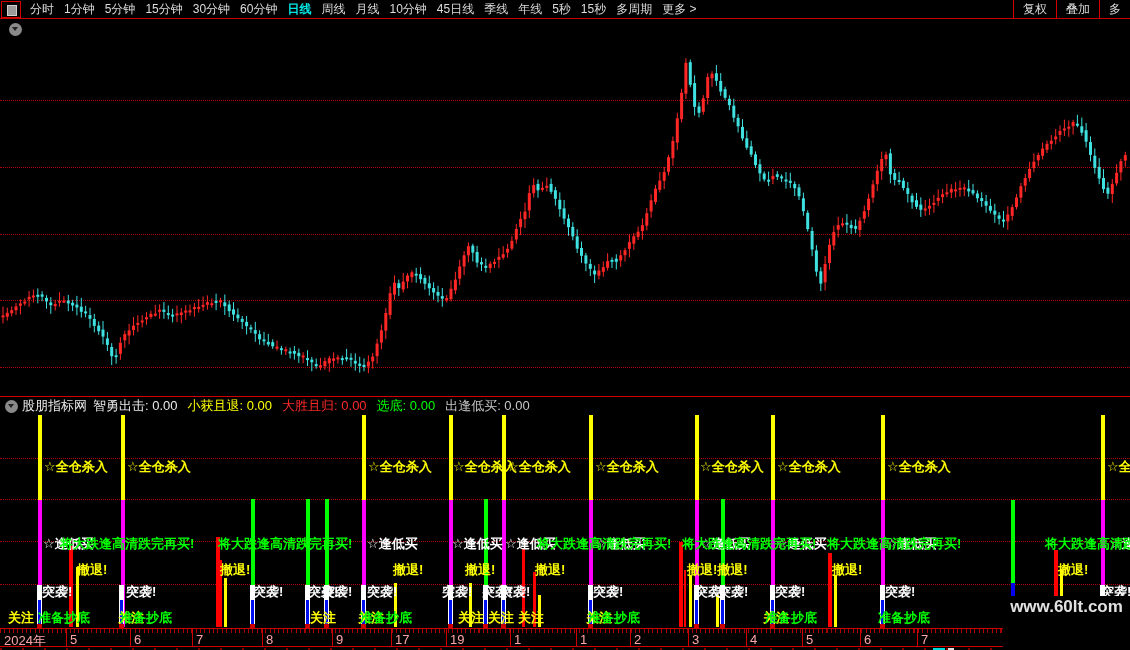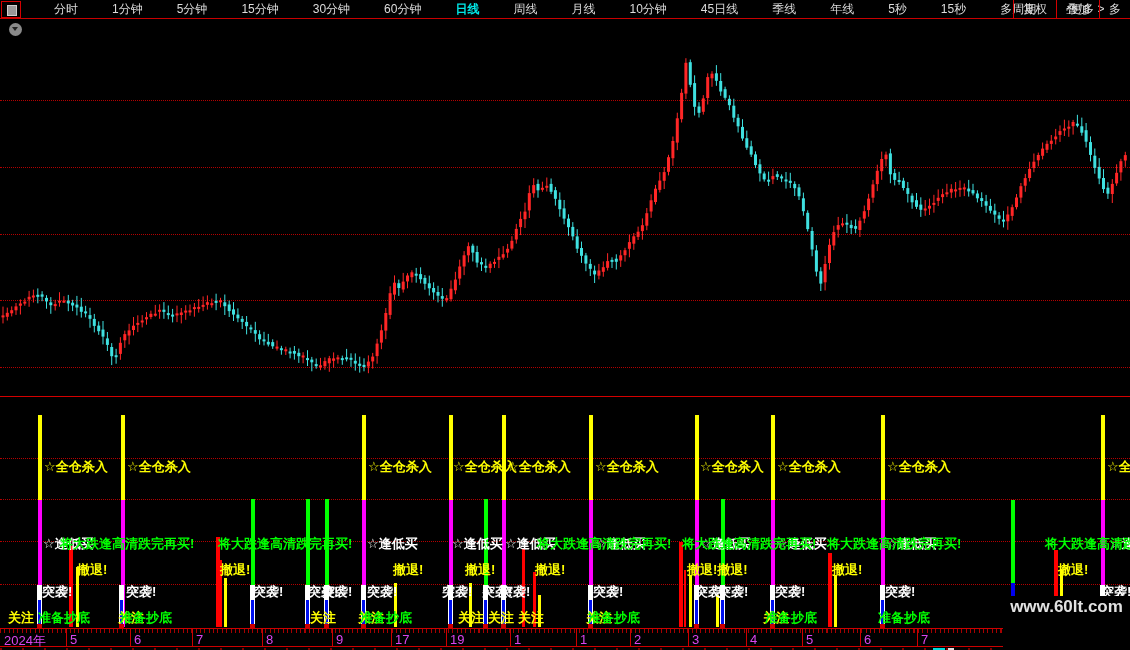--- a/index.html
+++ b/index.html
@@ -11,7 +11,7 @@
            display:flex;align-items:center;color:#dcdcdc;font-size:12px;}
   #tb-icon{width:20px;height:17px;border:1px solid #d40000;margin:0 4px 0 1px;position:relative;flex:0 0 auto;}
   #tb-icon::after{content:"";position:absolute;left:5px;top:3px;width:8px;height:9px;background:#9a9a9a;border:1px solid #cfcfcf;}
-  .tb-item{padding:0 5px;white-space:nowrap;cursor:default;margin-left:24px;}
+  .tb-item{padding:0 5px;white-space:nowrap;cursor:default;}
   .tb-item.active{color:#00e5e5;font-weight:bold;}
   #tb-right{position:absolute;right:0;top:0;height:18px;display:flex;align-items:center;}
   .tb-right-item{padding:0 9px;border-left:1px solid #d40000;height:18px;line-height:18px;white-space:nowrap;}

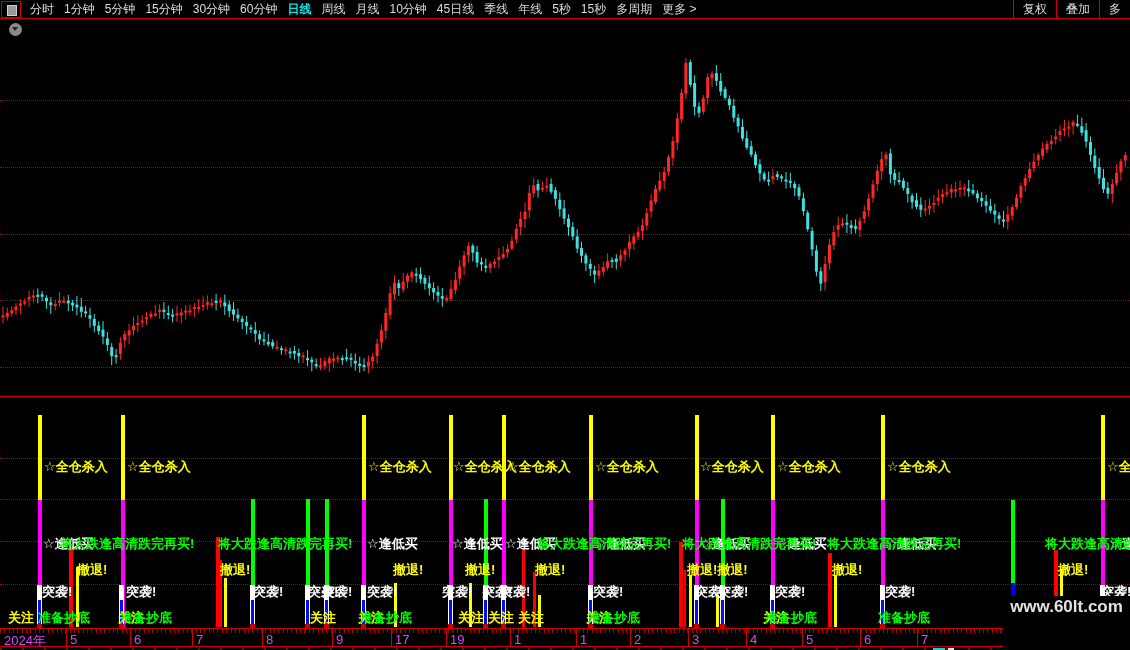--- a/index.html
+++ b/index.html
@@ -618,6 +618,17 @@
     </svg>
   <div id="divider"></div>
 
+  <div id="ind-header">
+    <span class="chev-circle"></span>
+    <span class="src">股朋指标网</span>
+    <span id="ind-fields" style="display: inline-flex;">
+        <span class="ind-field" style="color: rgb(232, 232, 232);">智勇出击: 0.00</span>
+        <span class="ind-field" style="color: rgb(255, 255, 0);">小获且退: 0.00</span>
+        <span class="ind-field" style="color: rgb(255, 42, 42);">大胜且归: 0.00</span>
+        <span class="ind-field" style="color: rgb(0, 255, 0);">选底: 0.00</span>
+        <span class="ind-field" style="color: rgb(200, 200, 200);">出逢低买: 0.00</span>
+      </span>
+  </div>
 
   <div id="ind-layer">
       <div class="hgrid" style="top: 458px;"></div>

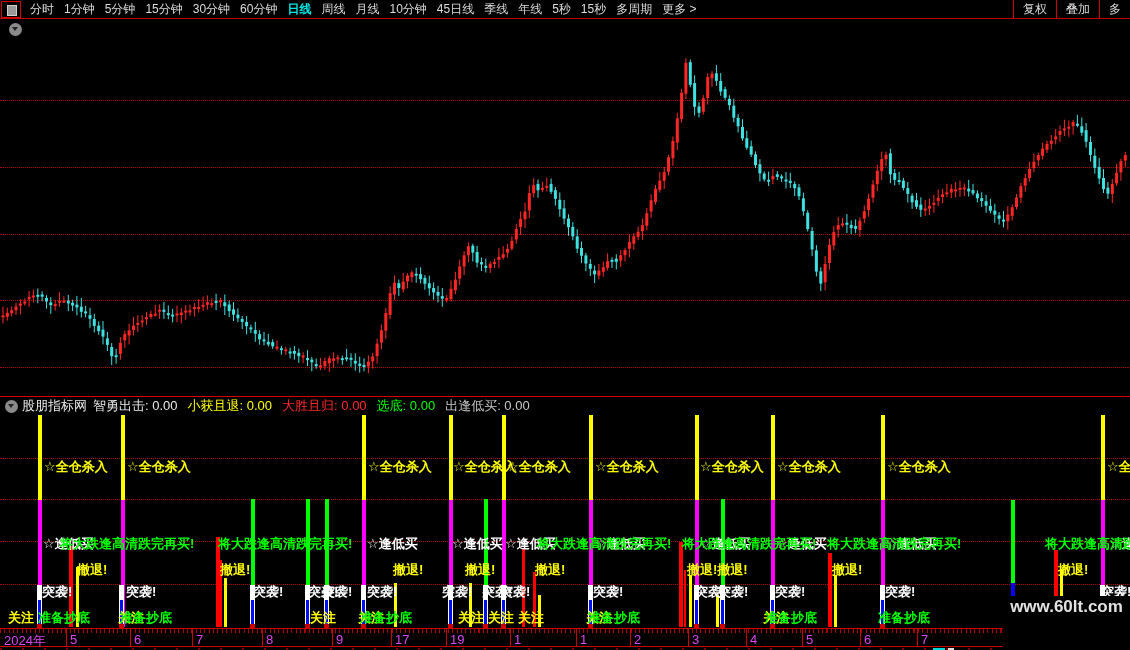--- a/index.html
+++ b/index.html
@@ -41,7 +41,7 @@
   #axis-ticks{position:absolute;left:0;top:0;width:1130px;height:4px;
      background:repeating-linear-gradient(90deg,#a80000 0 1px,transparent 1px 4.35px);}
   .axis-sep{position:absolute;top:0;width:1px;height:18px;background:#cc0000;}
-  .axis-month{position:absolute;top:3px;font-size:13px;color:#d946ef;white-space:nowrap;}
+  .axis-month{position:absolute;top:3px;font-size:13px;color:#fca5a5;white-space:nowrap;}
   #bottom-strip{position:absolute;left:0;top:648px;width:1130px;height:2px;
      background:repeating-linear-gradient(90deg,#7c0000 0 2px,transparent 2px 22px);}
   #bs-cyan{position:absolute;left:933px;top:648px;width:12px;height:2px;background:#00dcdc;}

